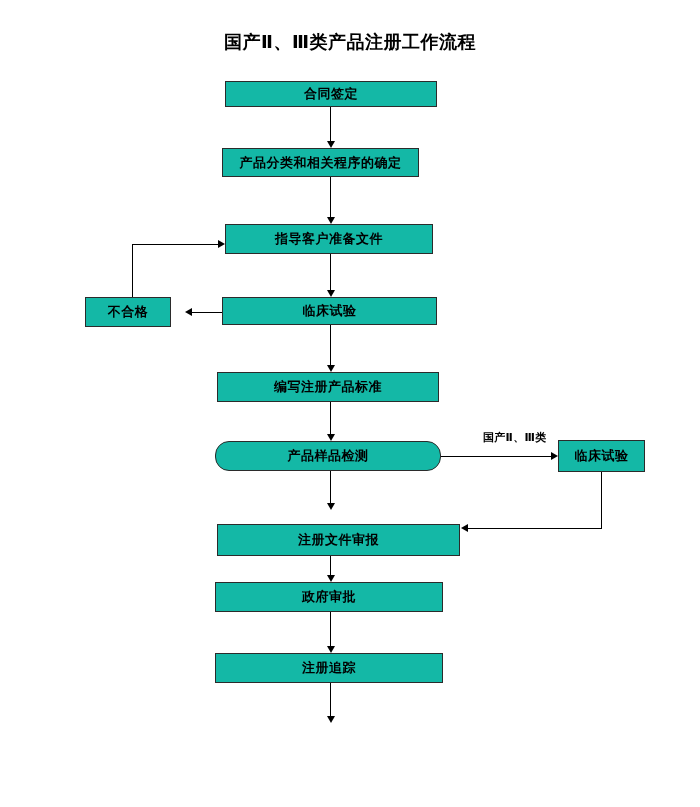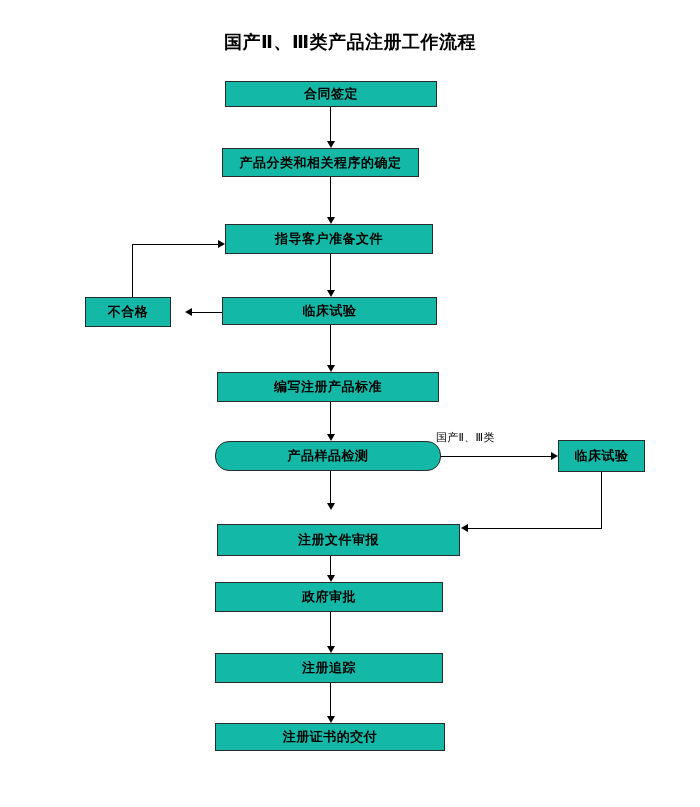--- a/index.html
+++ b/index.html
@@ -126,7 +126,7 @@
   <div class="ln ln-v" style="left:330px; top:683px; height:33px;"></div>
   <div class="arrow arrow-down" style="left:327px; top:716px;"></div>
 
-  <div class="edge-label" style="left:436px; top:430px;">国产Ⅱ、Ⅲ类</div>
+  <div class="edge-label" style="left:483px; top:430px;font-weight:bold;">国产Ⅱ、Ⅲ类</div>
 
   <div class="node" style="left:225px; top:81px; width:212px; height:26px;">
     <span>合同签定</span>

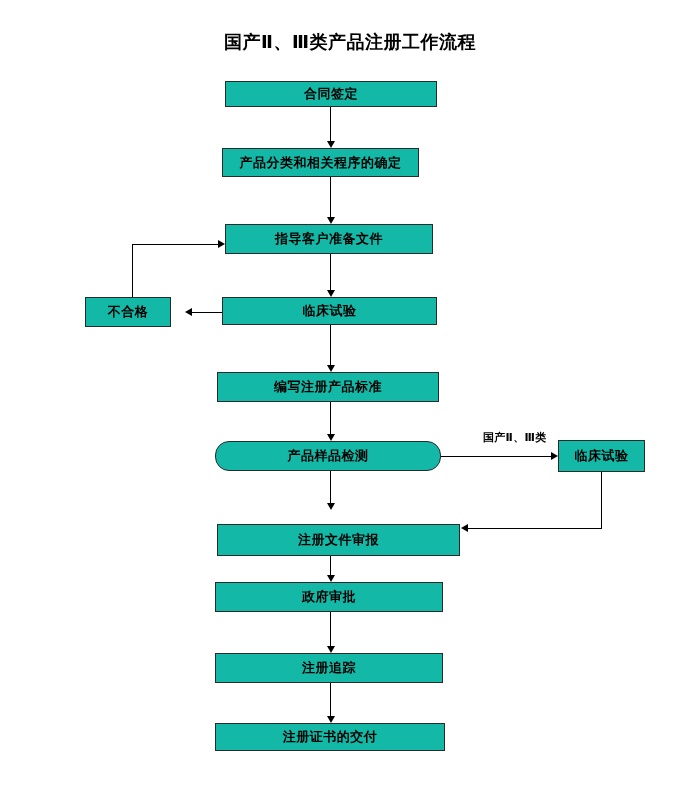--- a/index.html
+++ b/index.html
@@ -172,9 +172,6 @@
     <span>注册追踪</span>
   </div>
 
-  <div class="node" style="left:215px; top:723px; width:230px; height:28px;">
-    <span>注册证书的交付</span>
-  </div>
 
 </div>
 

